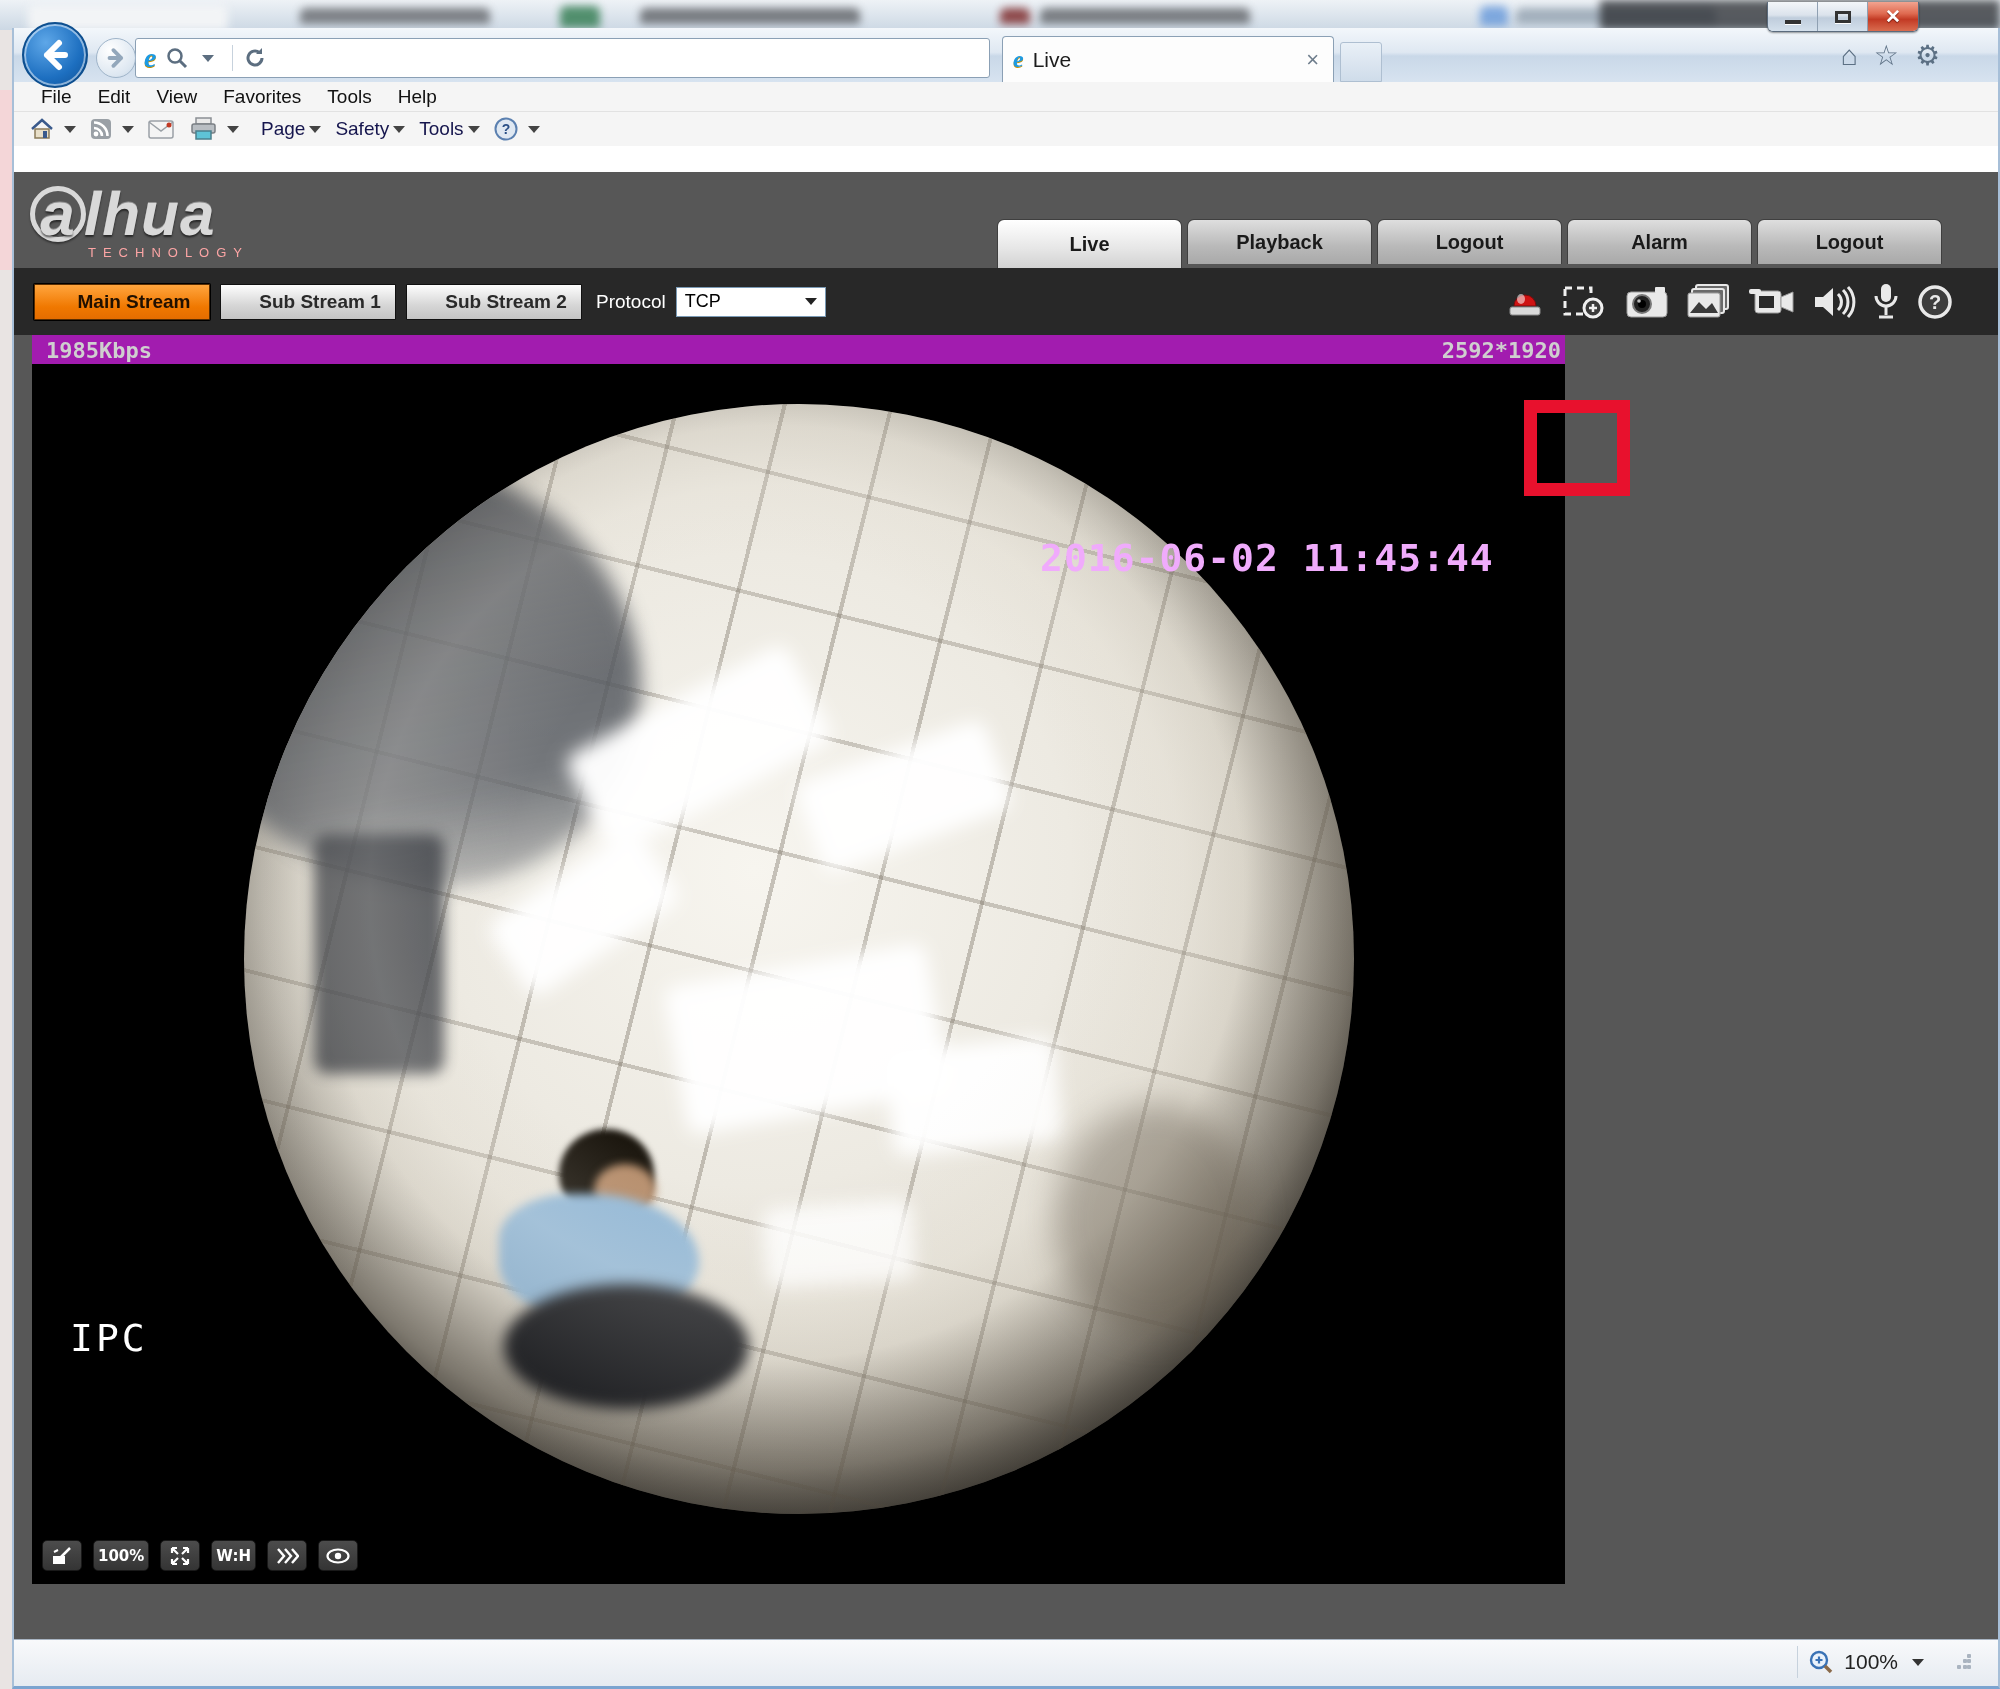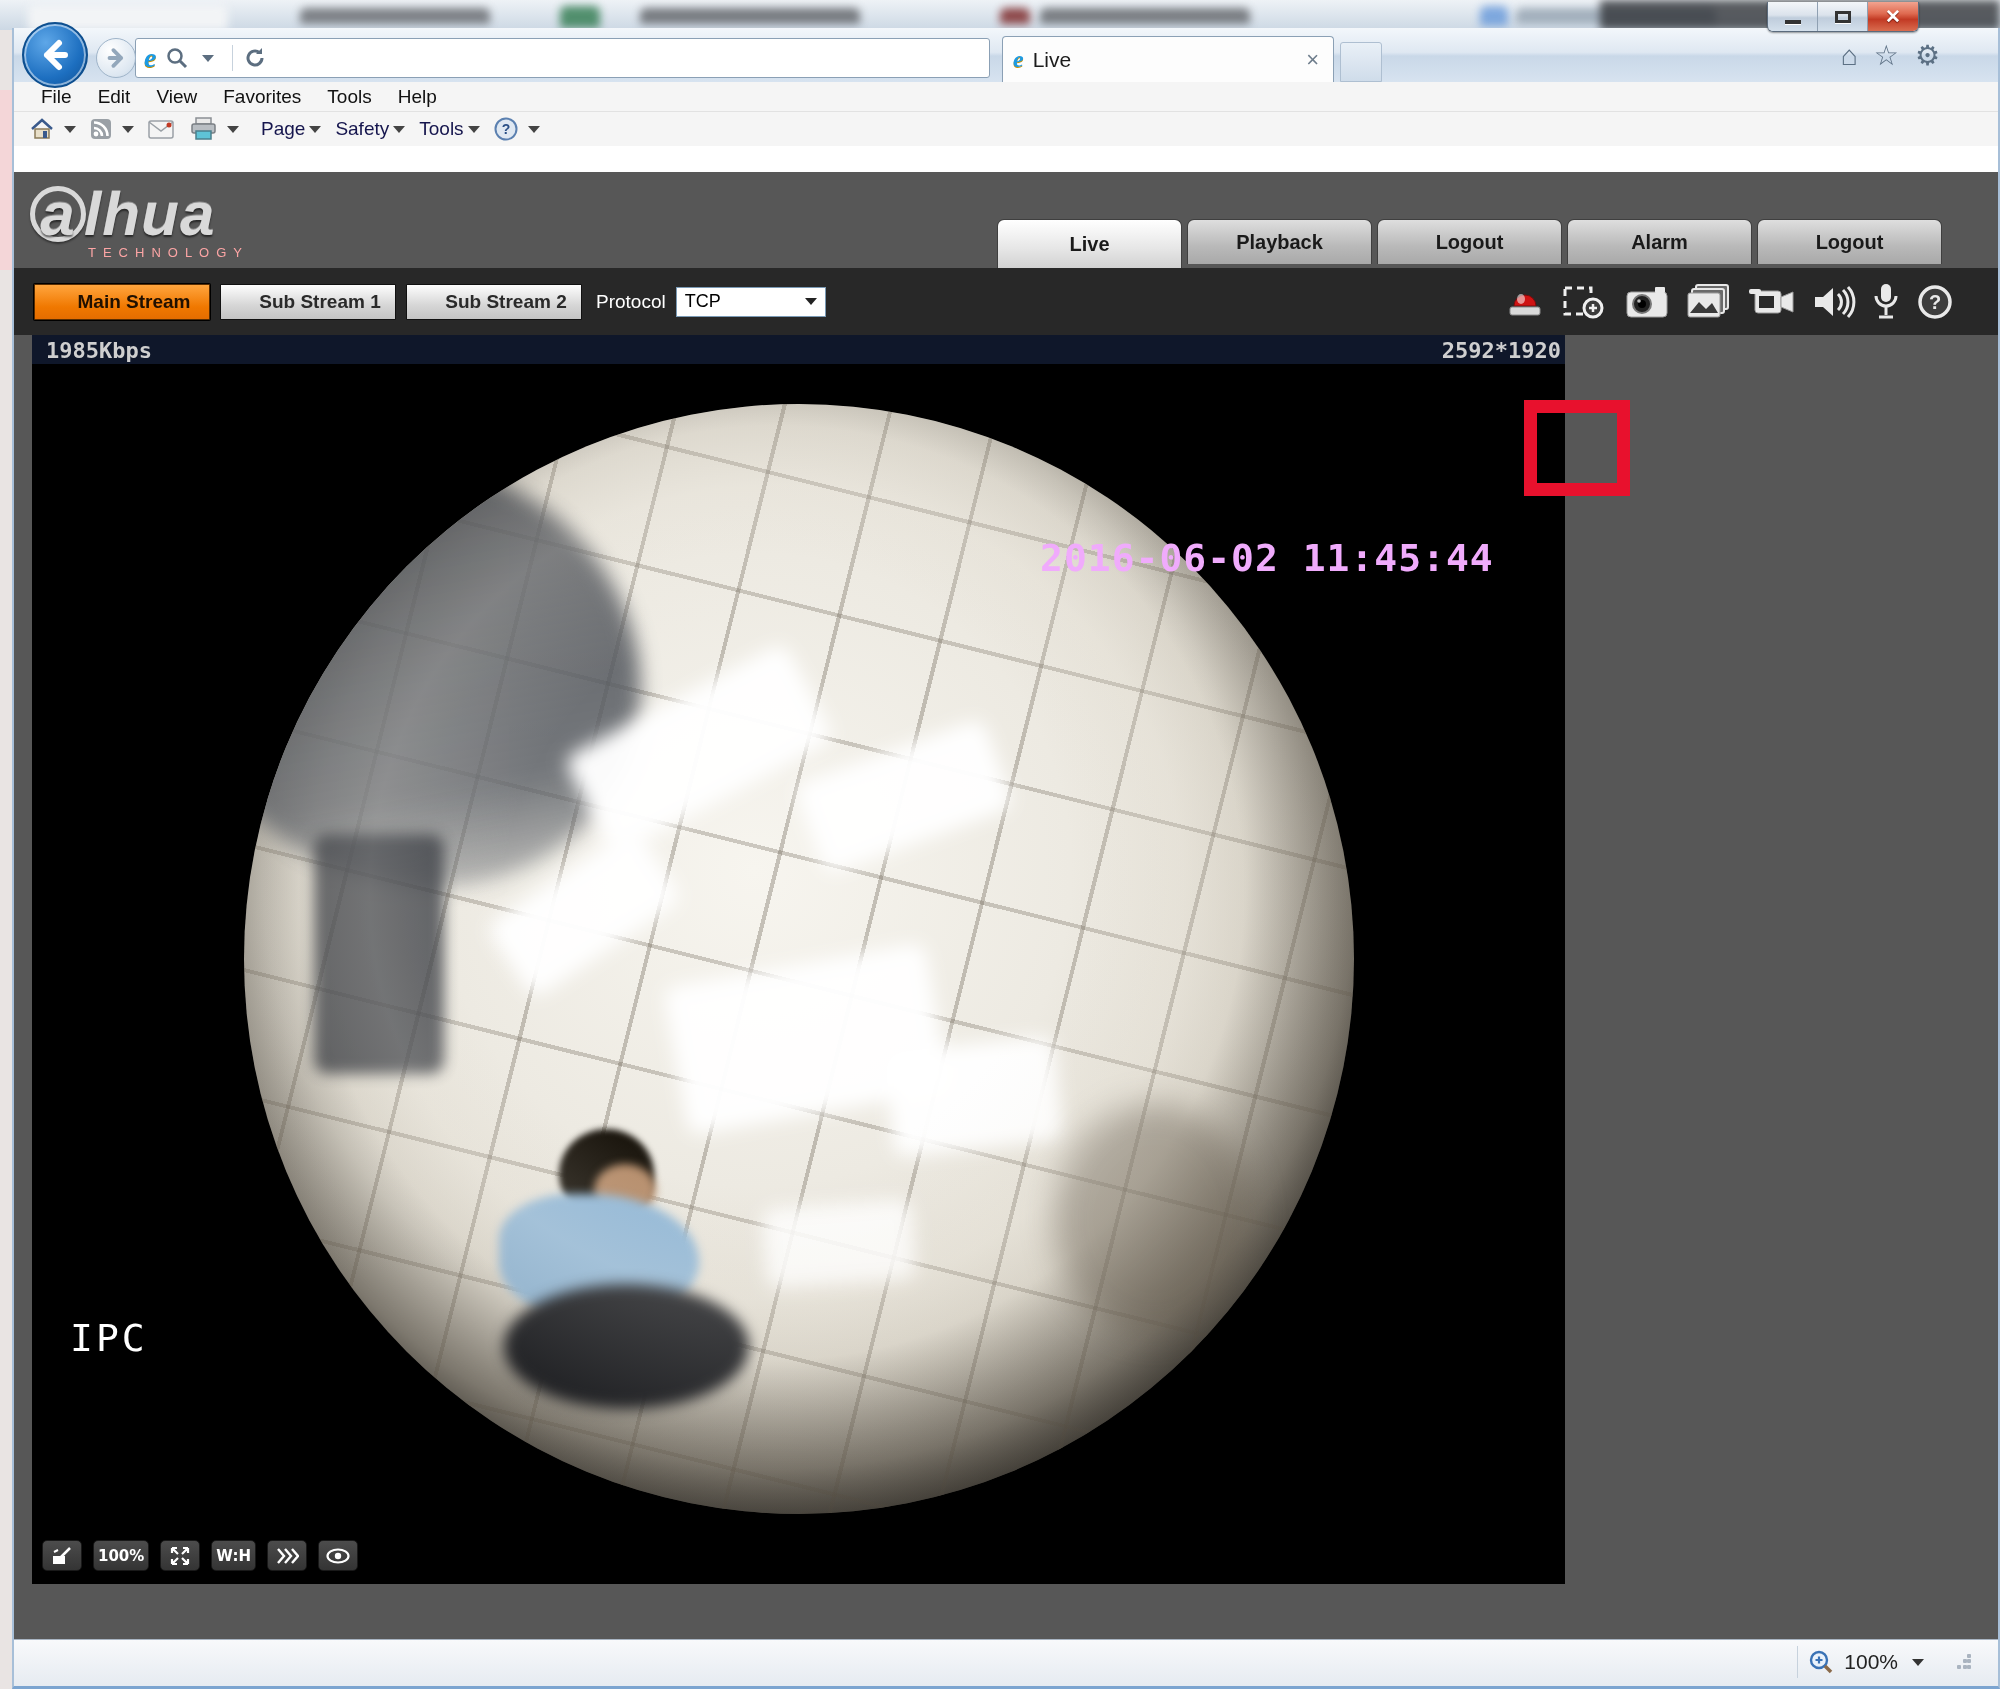--- a/index.html
+++ b/index.html
@@ -123,7 +123,7 @@
 
   
   .video-wrap { position:absolute; left:18px; top:163px; width:1533px; }
-  .kbpsrow { height:29px; background:#0f172a; position:relative; }
+  .kbpsrow { height:29px; background:#a21caf; position:relative; }
   .kbps { position:absolute; left:14px; top:3px; font:bold 22px "DejaVu Sans Mono", monospace; color:#cfcfcf; }
   .resol { position:absolute; right:4px; top:3px; font:bold 22px "DejaVu Sans Mono", monospace; color:#cfcfcf; }
   .video { position:relative; width:1533px; height:1220px; background:#000; overflow:hidden; }

